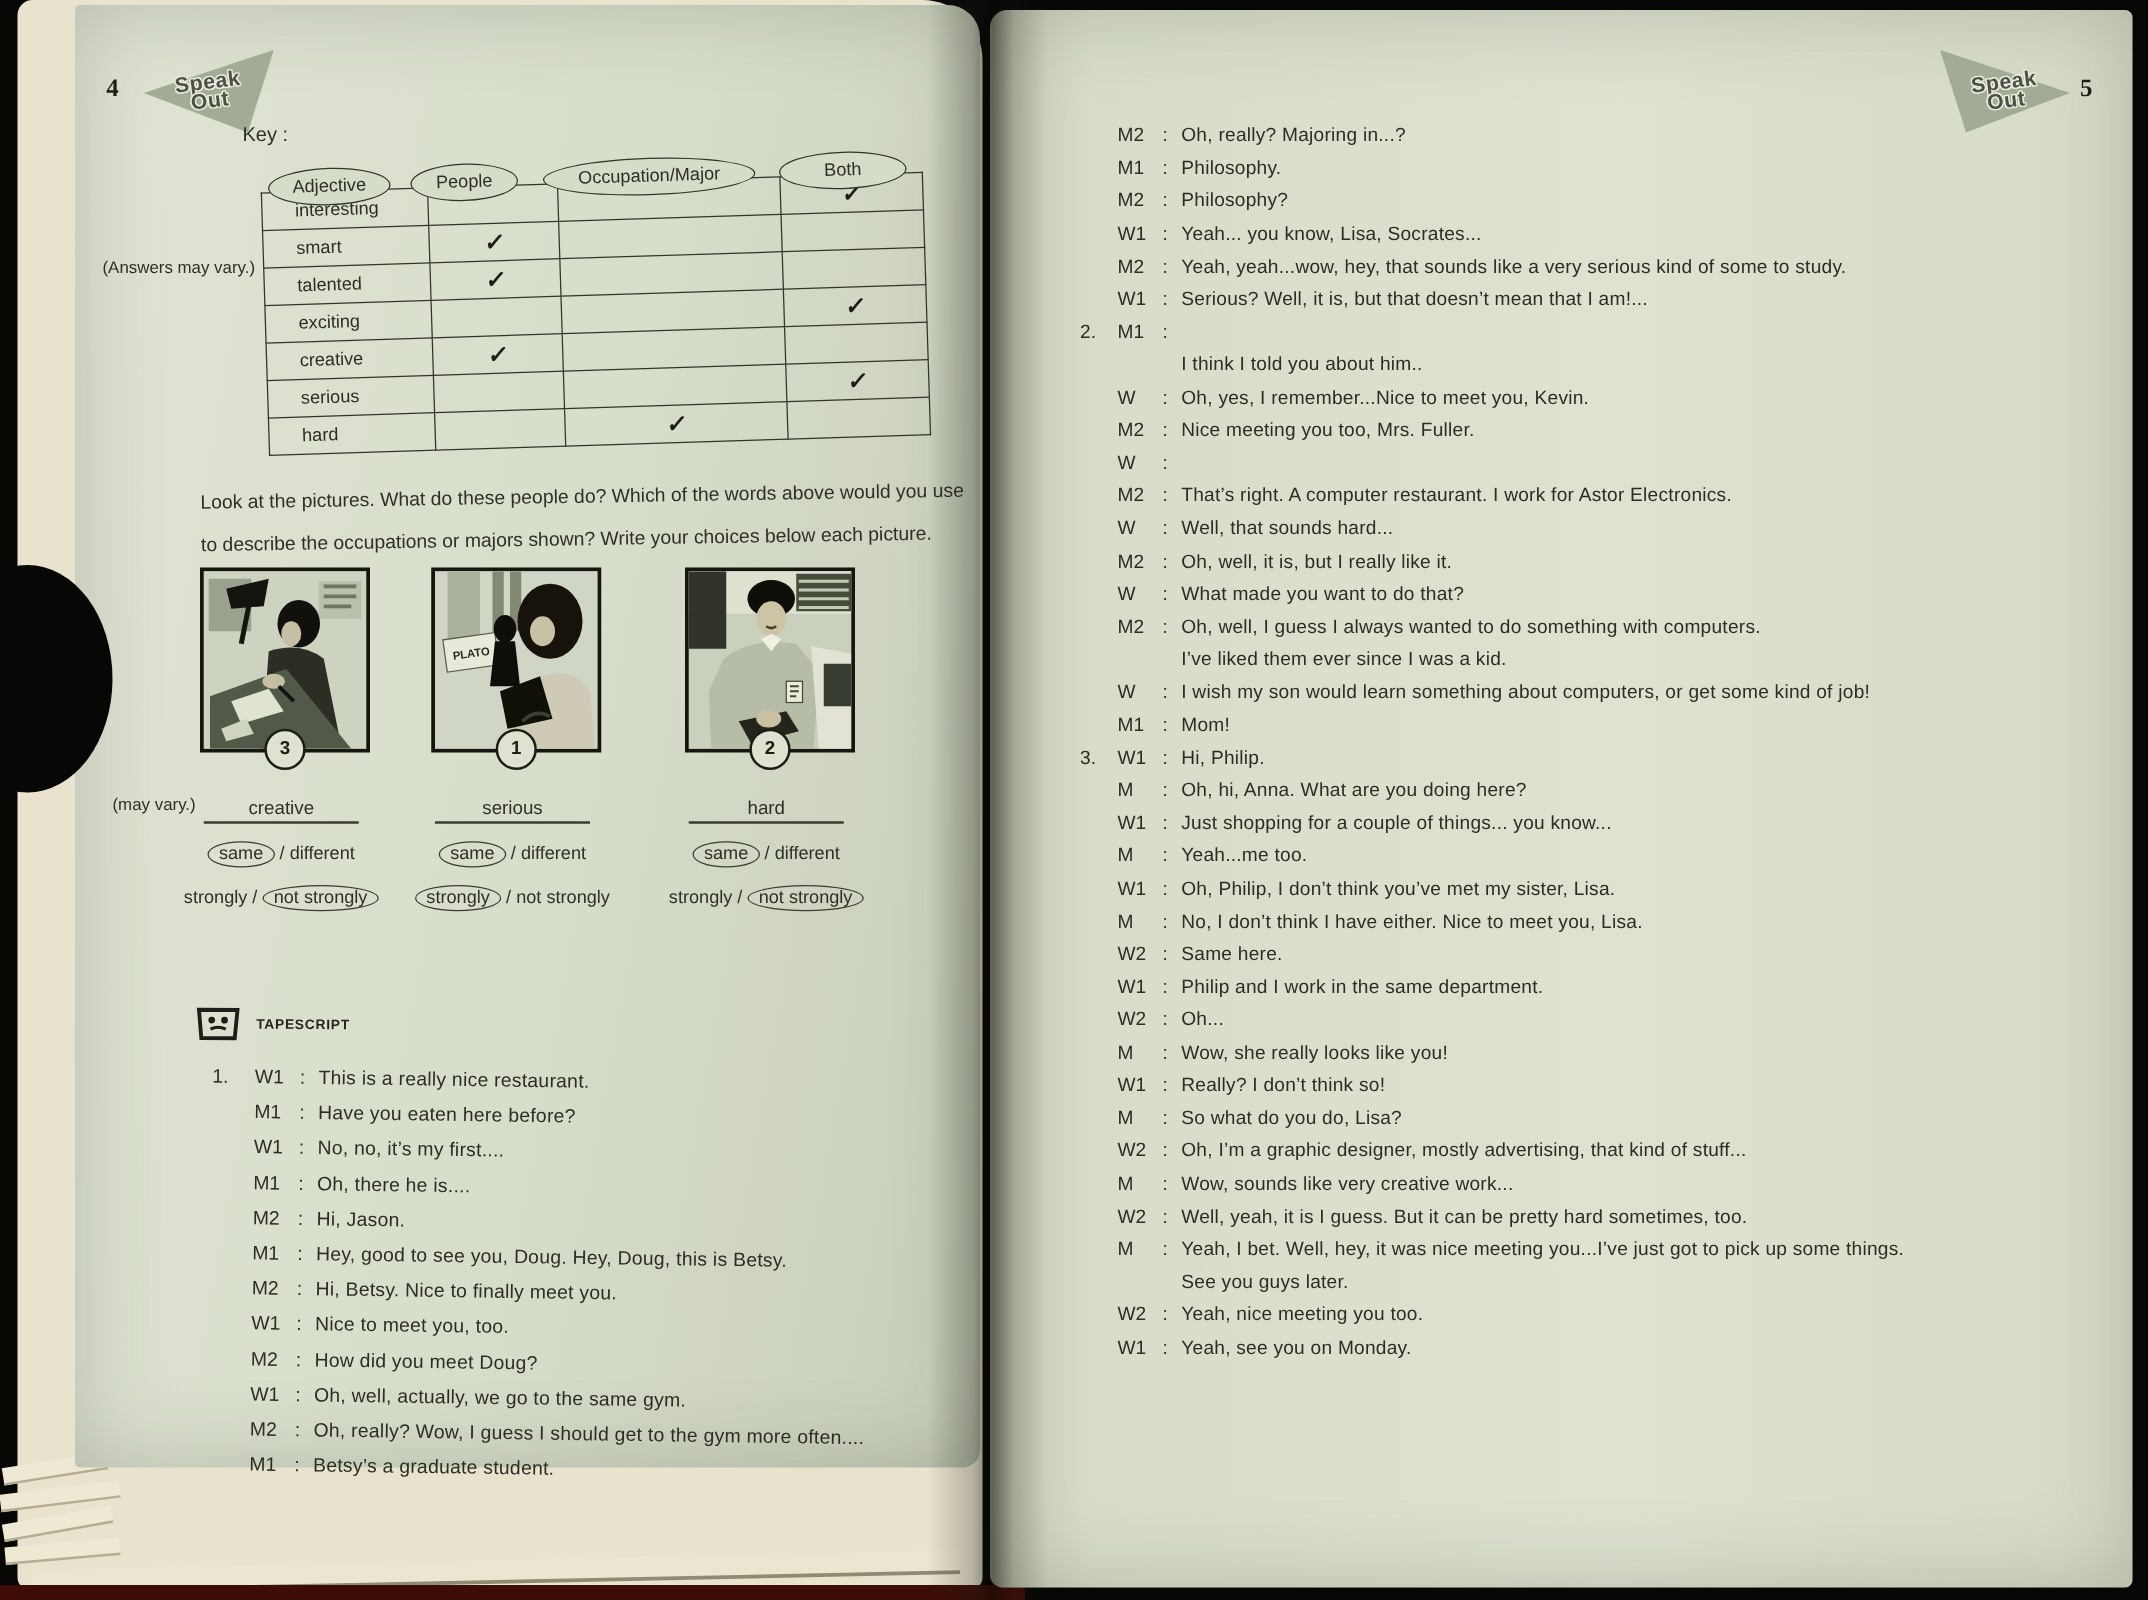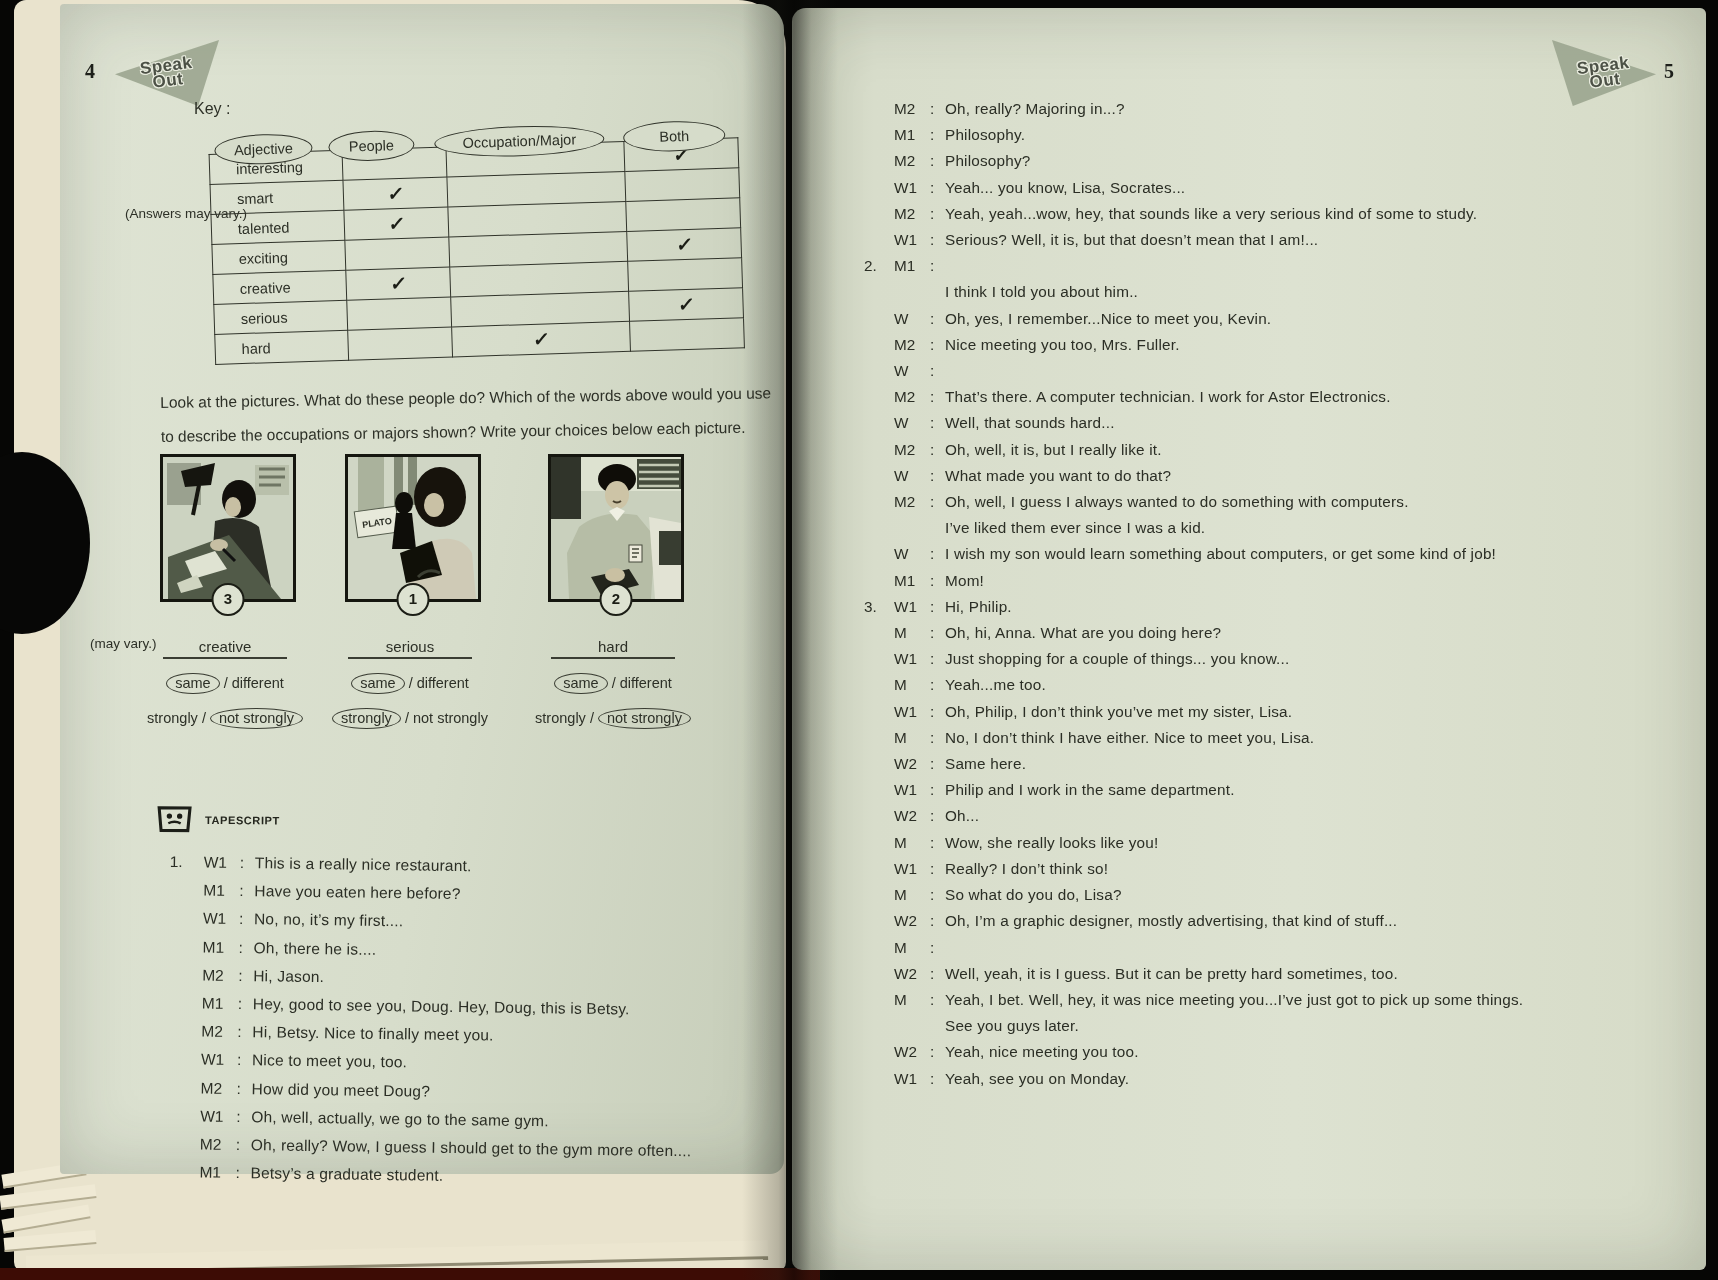--- a/index.html
+++ b/index.html
@@ -38,7 +38,7 @@
 
   
   .key-label{position:absolute;left:134px;top:96px;font-size:16px;}
-  .answers-note{position:absolute;left:22px;top:202px;font-size:13.5px;white-space:nowrap;margin-left:43px;}
+  .answers-note{position:absolute;left:22px;top:202px;font-size:13.5px;white-space:nowrap;}
   .key-wrap{position:absolute;left:148px;top:132px;width:530px;transform:rotate(-1.8deg);transform-origin:left top;}
   .key-table{border-collapse:collapse;margin-top:18px;}
   .key-table td{border:1.4px solid #31342b;height:27px;font-size:14.5px;color:#2c2f26;}

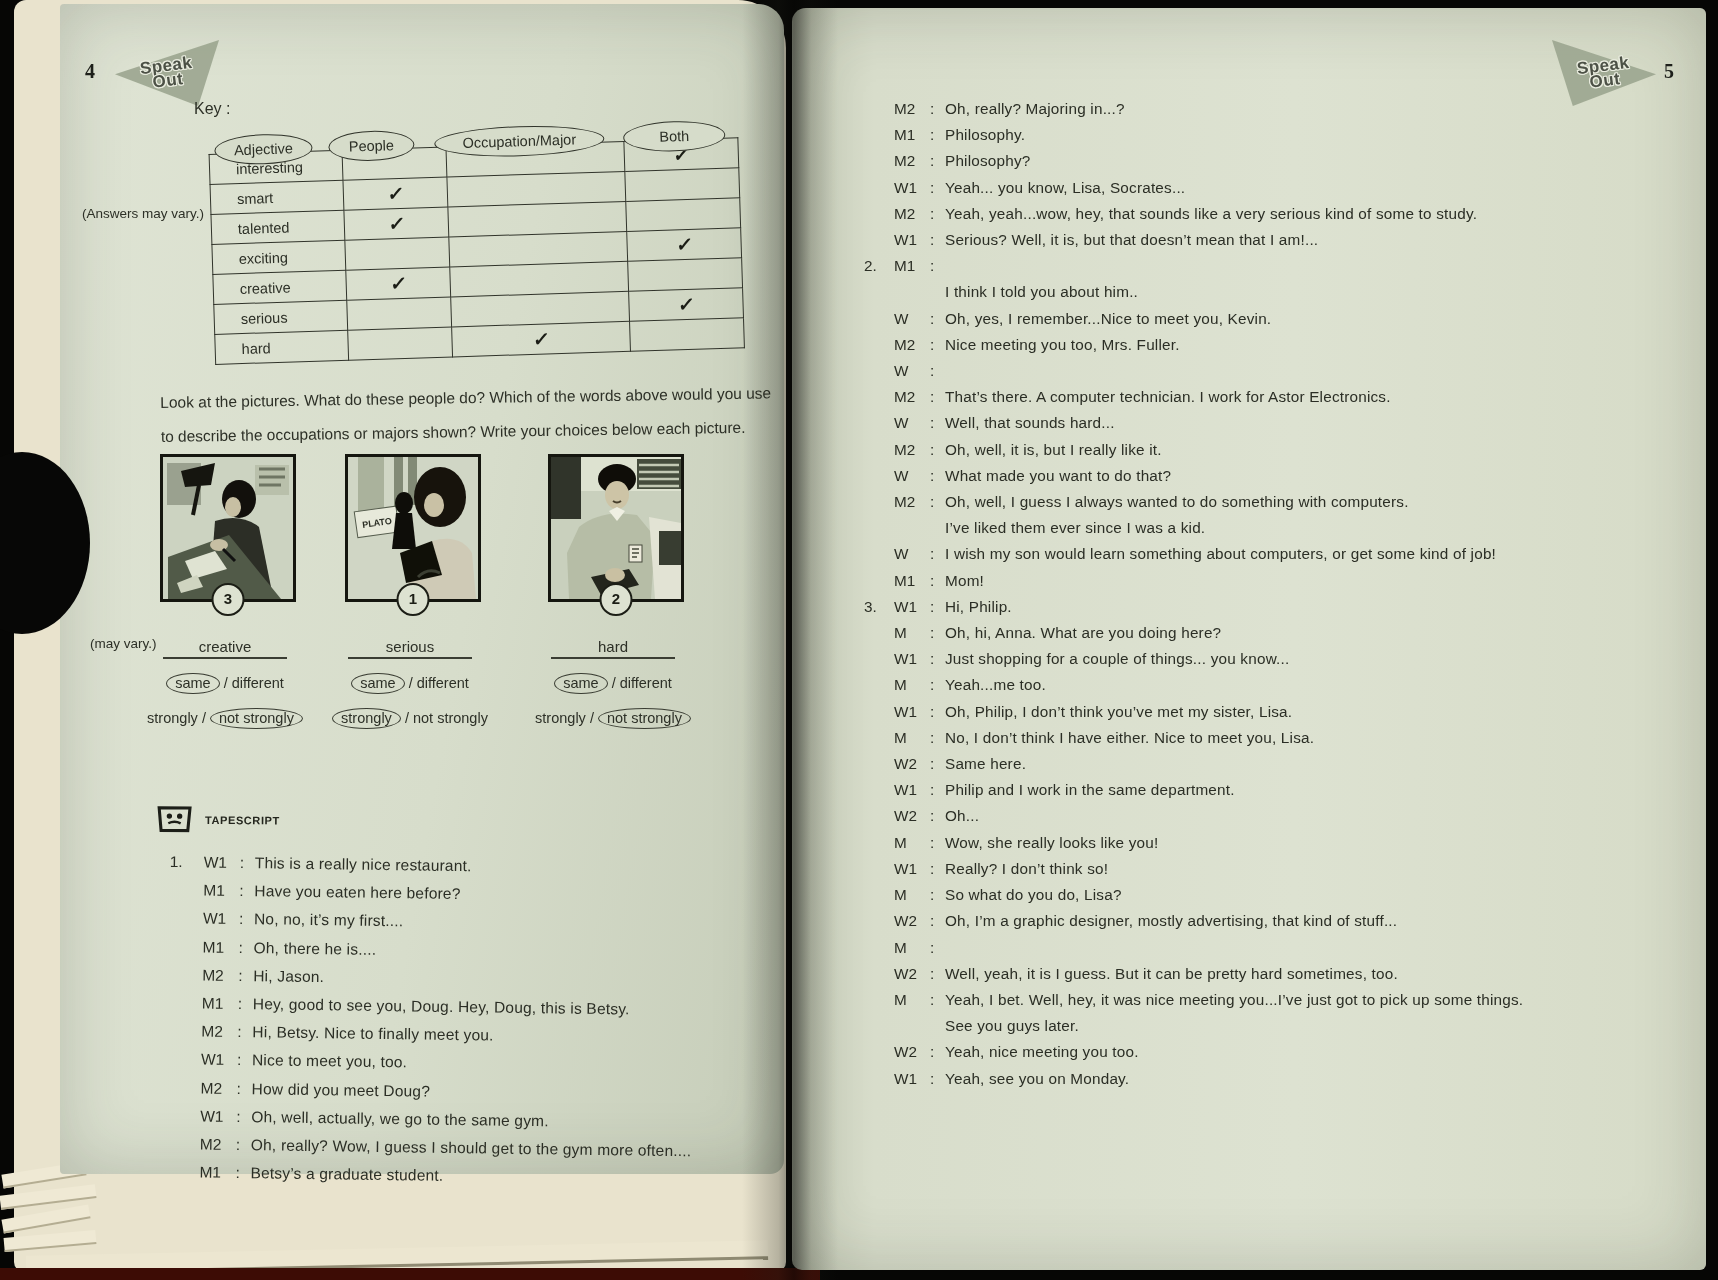--- a/index.html
+++ b/index.html
@@ -418,7 +418,7 @@
           <span class="dnum"></span>
           <span class="dspk">M2</span>
           <span class="dcol">:</span>
-          <span class="dtxt">That’s there. A computer technician. I work for Astor Electronics.</span>
+          <span class="dtxt">That’s right. A computer restaurant. I work for Astor Electronics.</span>
         </div>
         <div class="dline">
           <span class="dnum"></span>

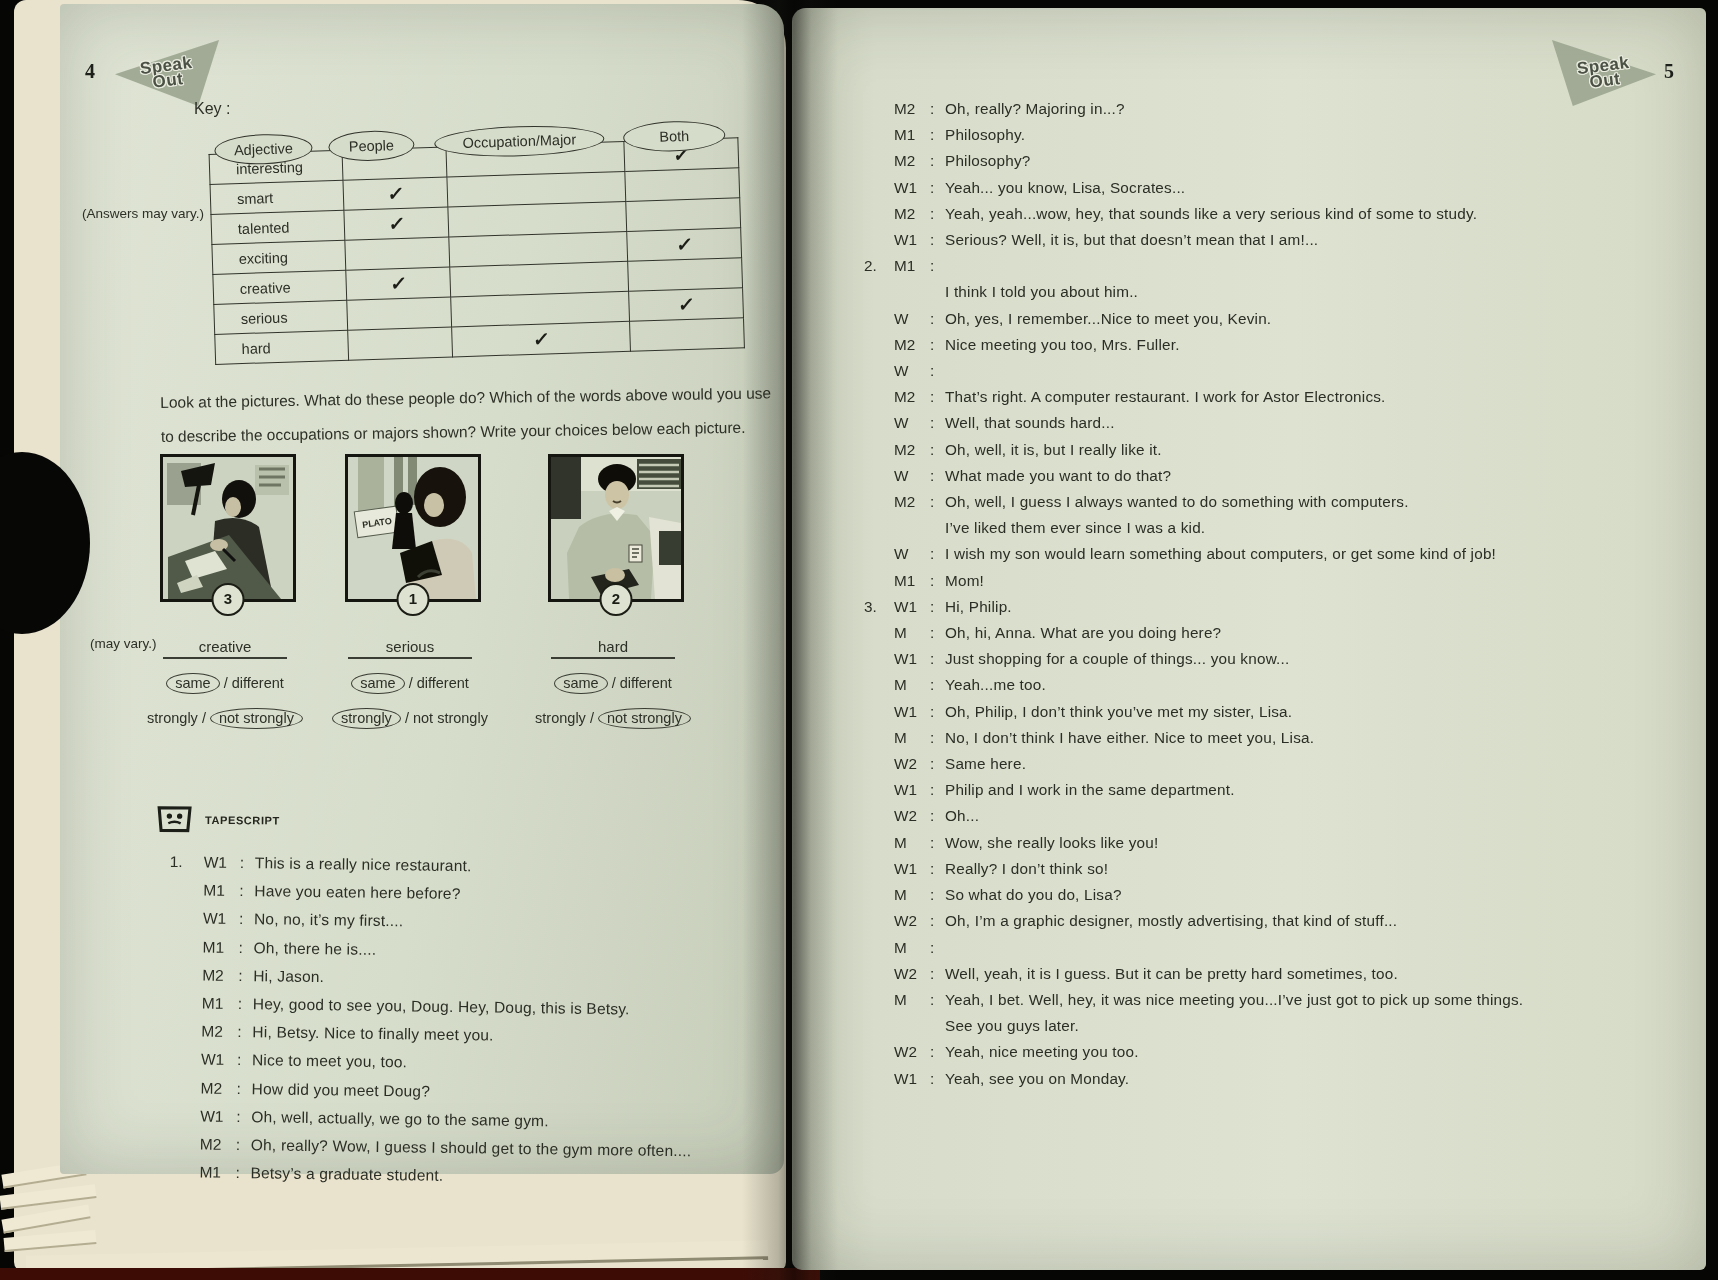--- a/index.html
+++ b/index.html
@@ -544,6 +544,7 @@
           <span class="dnum"></span>
           <span class="dspk">M</span>
           <span class="dcol">:</span>
+          <span class="dtxt">Wow, sounds like very creative work...</span>
         </div>
         <div class="dline">
           <span class="dnum"></span>

